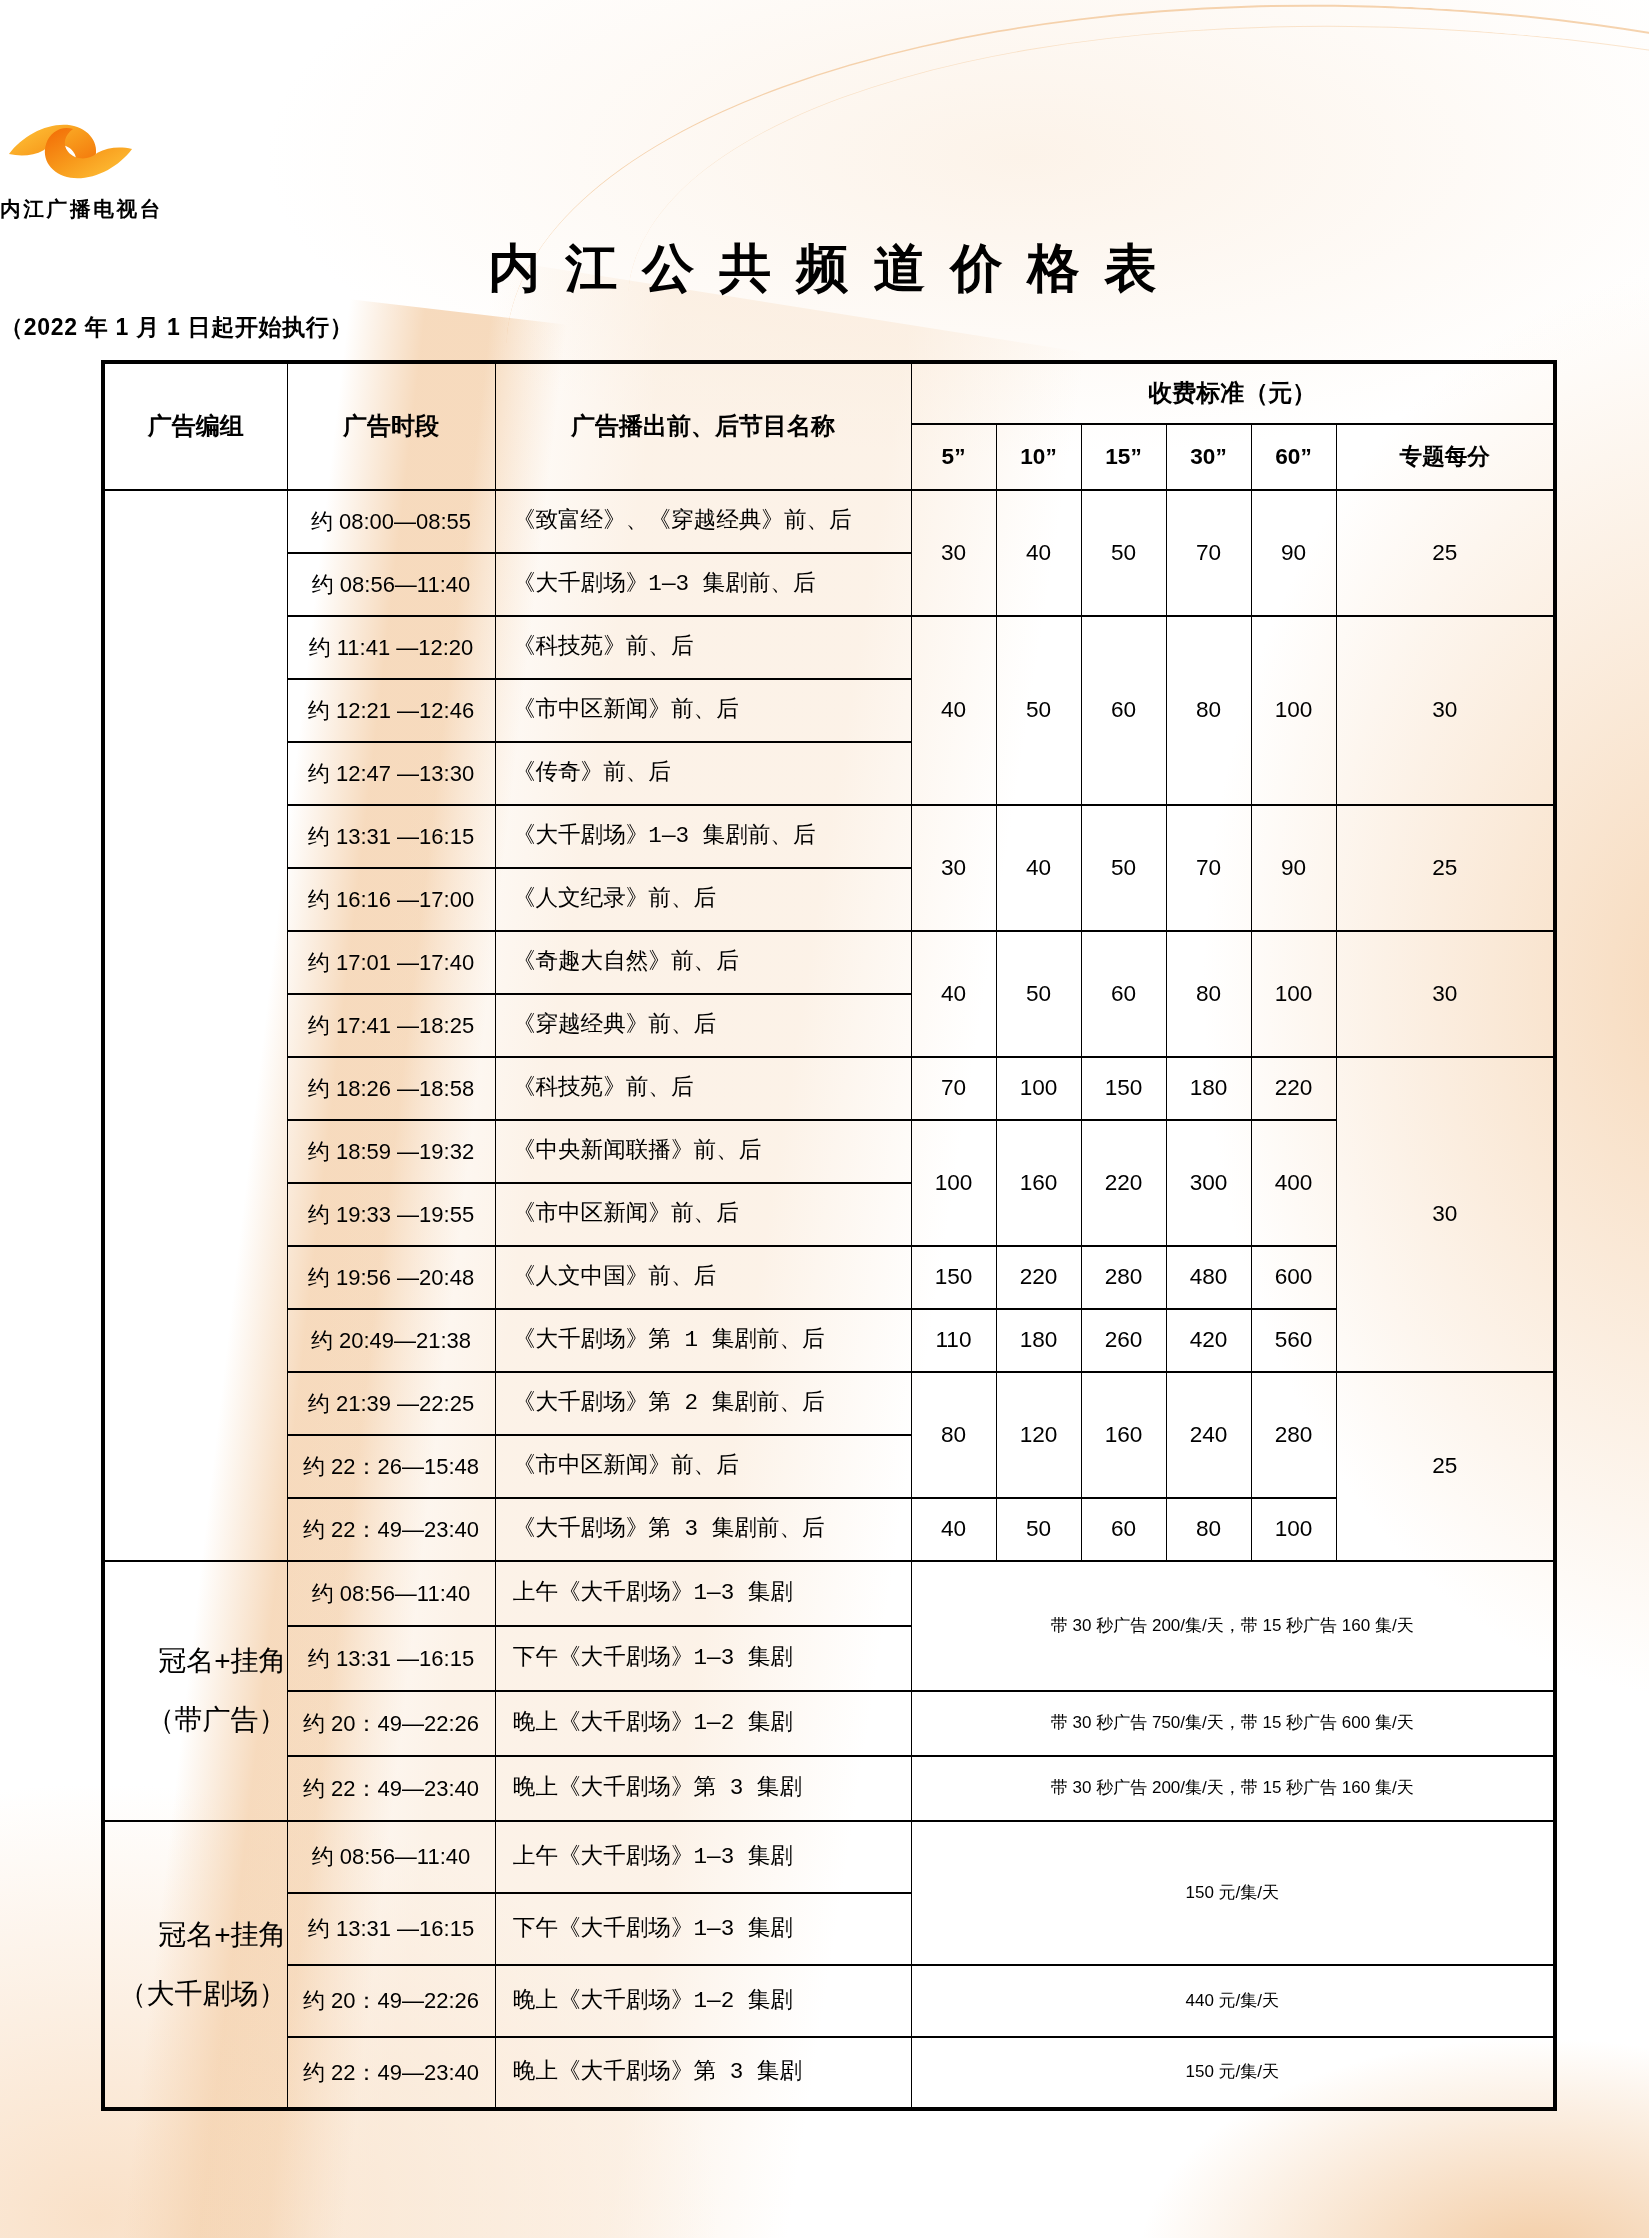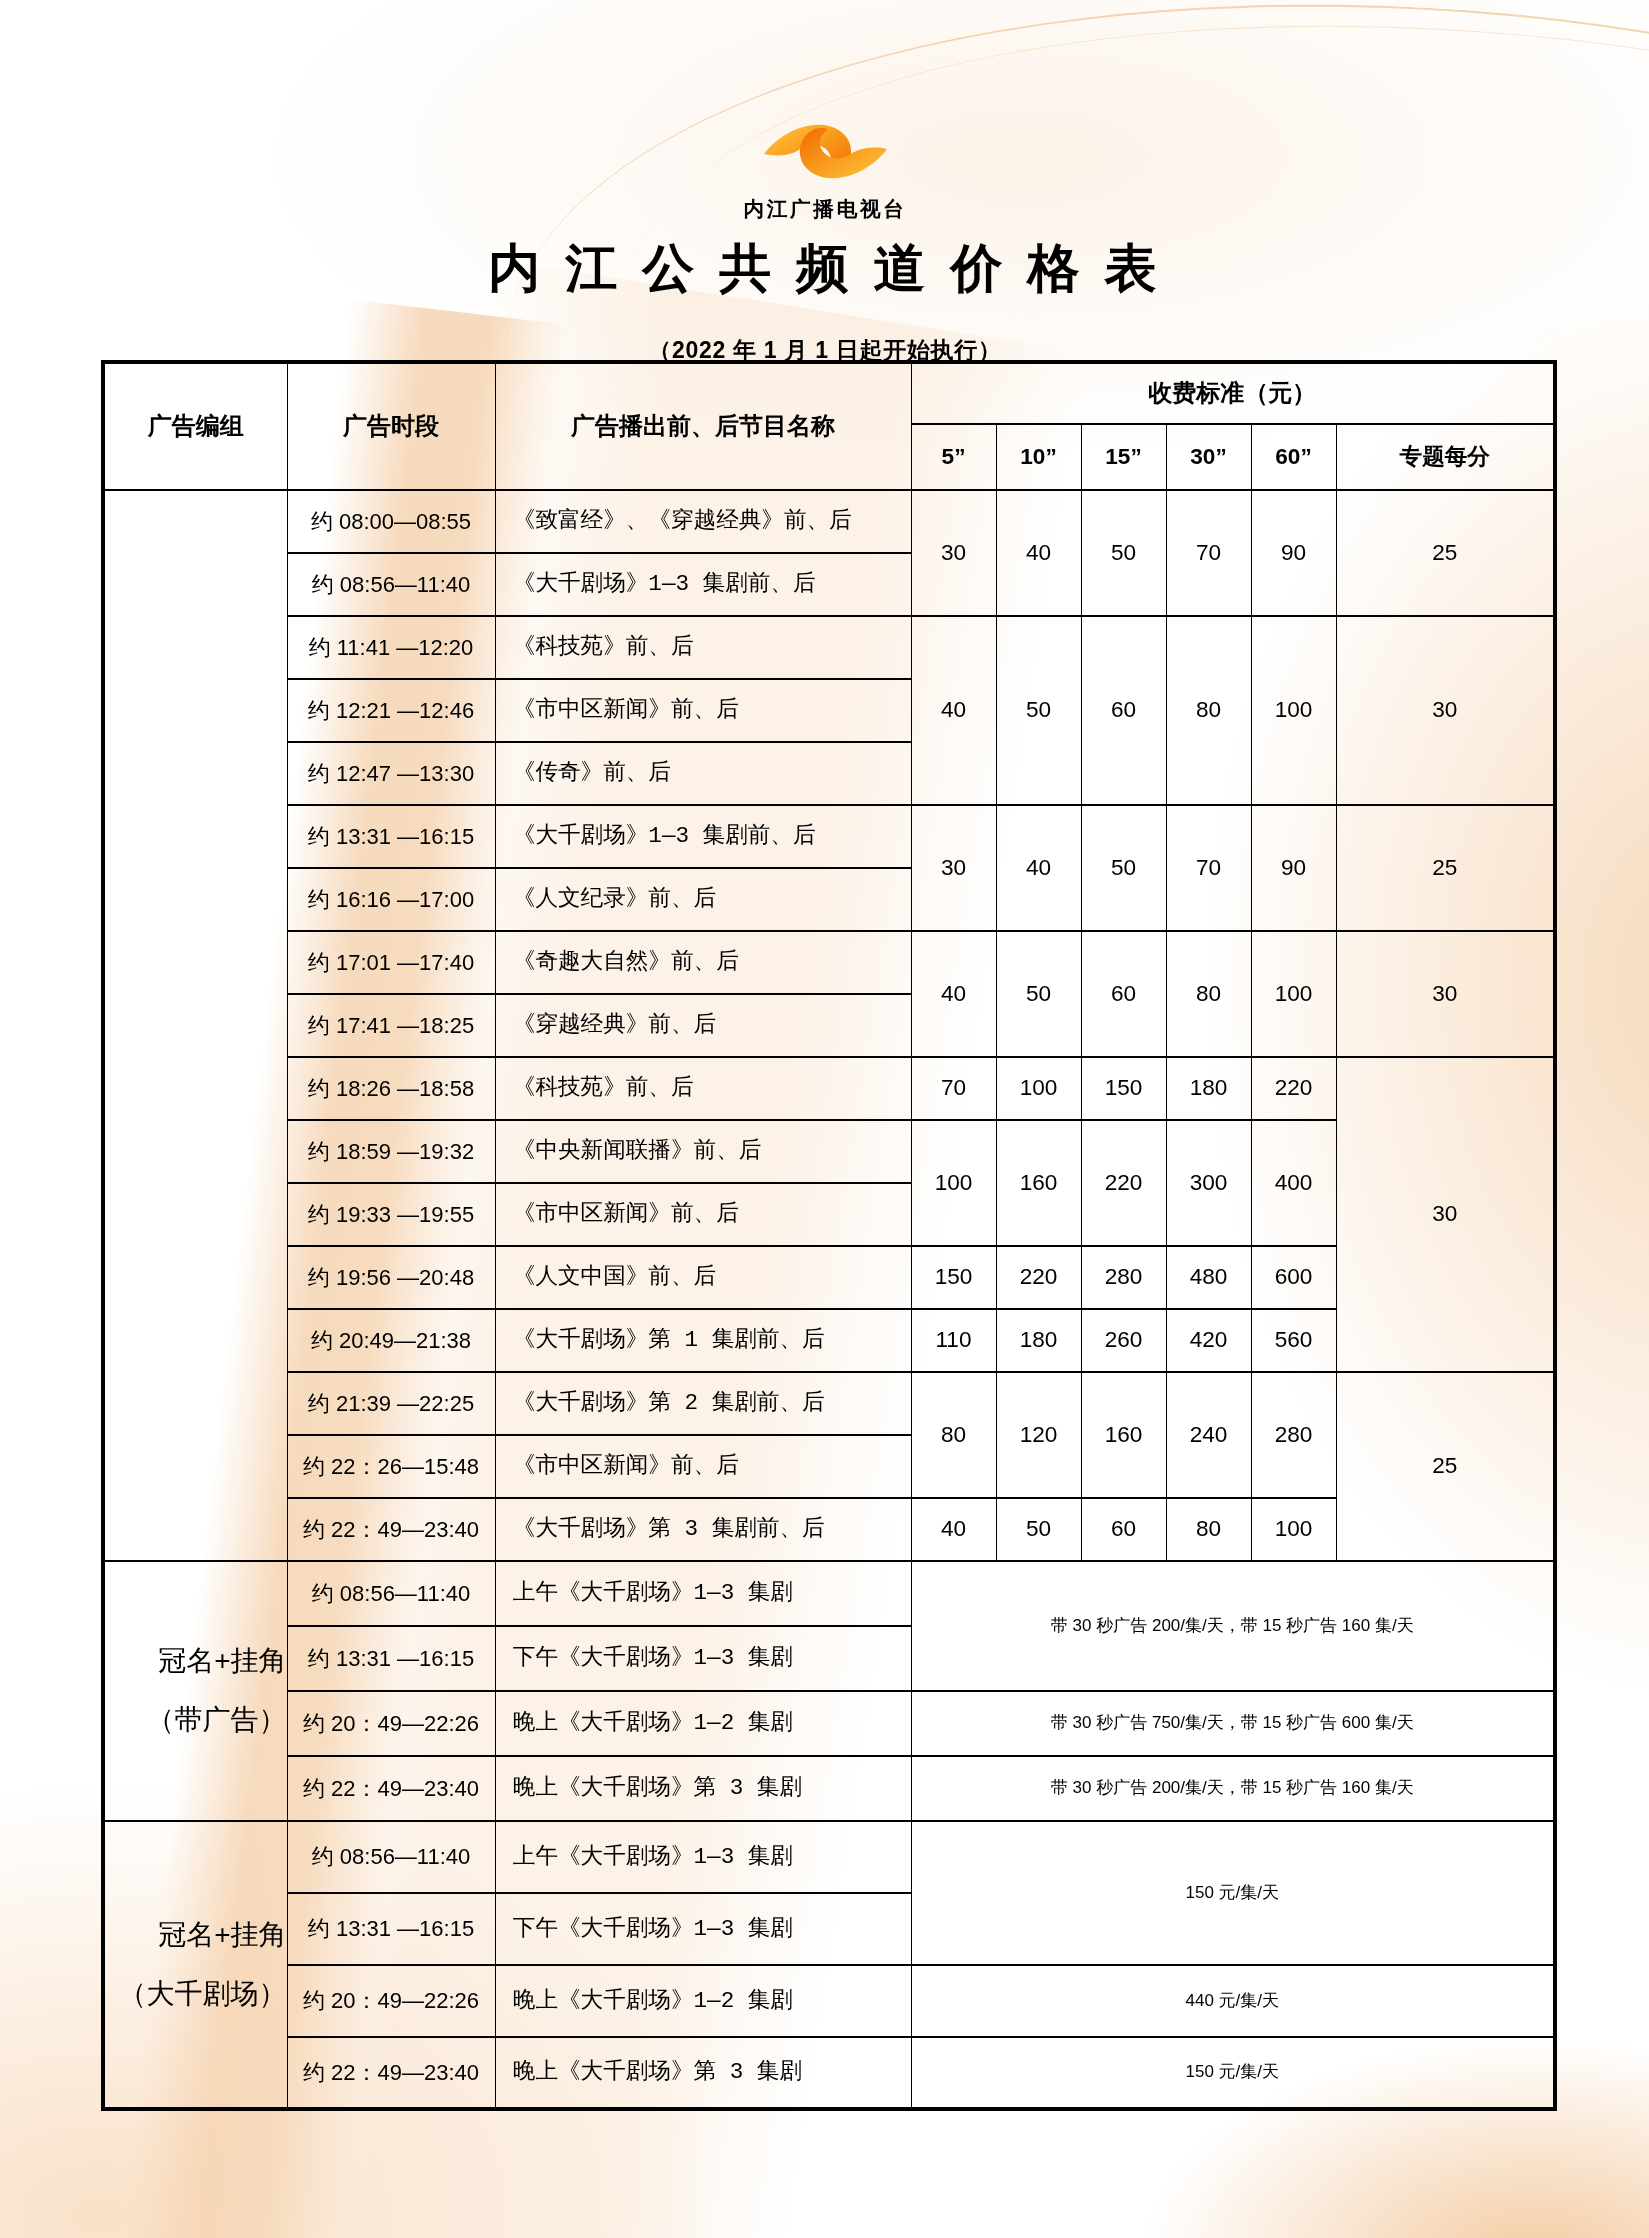--- a/index.html
+++ b/index.html
@@ -38,7 +38,7 @@
   
   .brand{
     position:absolute;top:113px;left:0;right:0;
-    display:flex;flex-direction:column;align-items:center;gap:5.3px;
+    display:flex;flex-direction:column;gap:5.3px;
   }
   .brand-name{font-size:20.6px;font-weight:700;letter-spacing:2.7px;}
   .page-title{

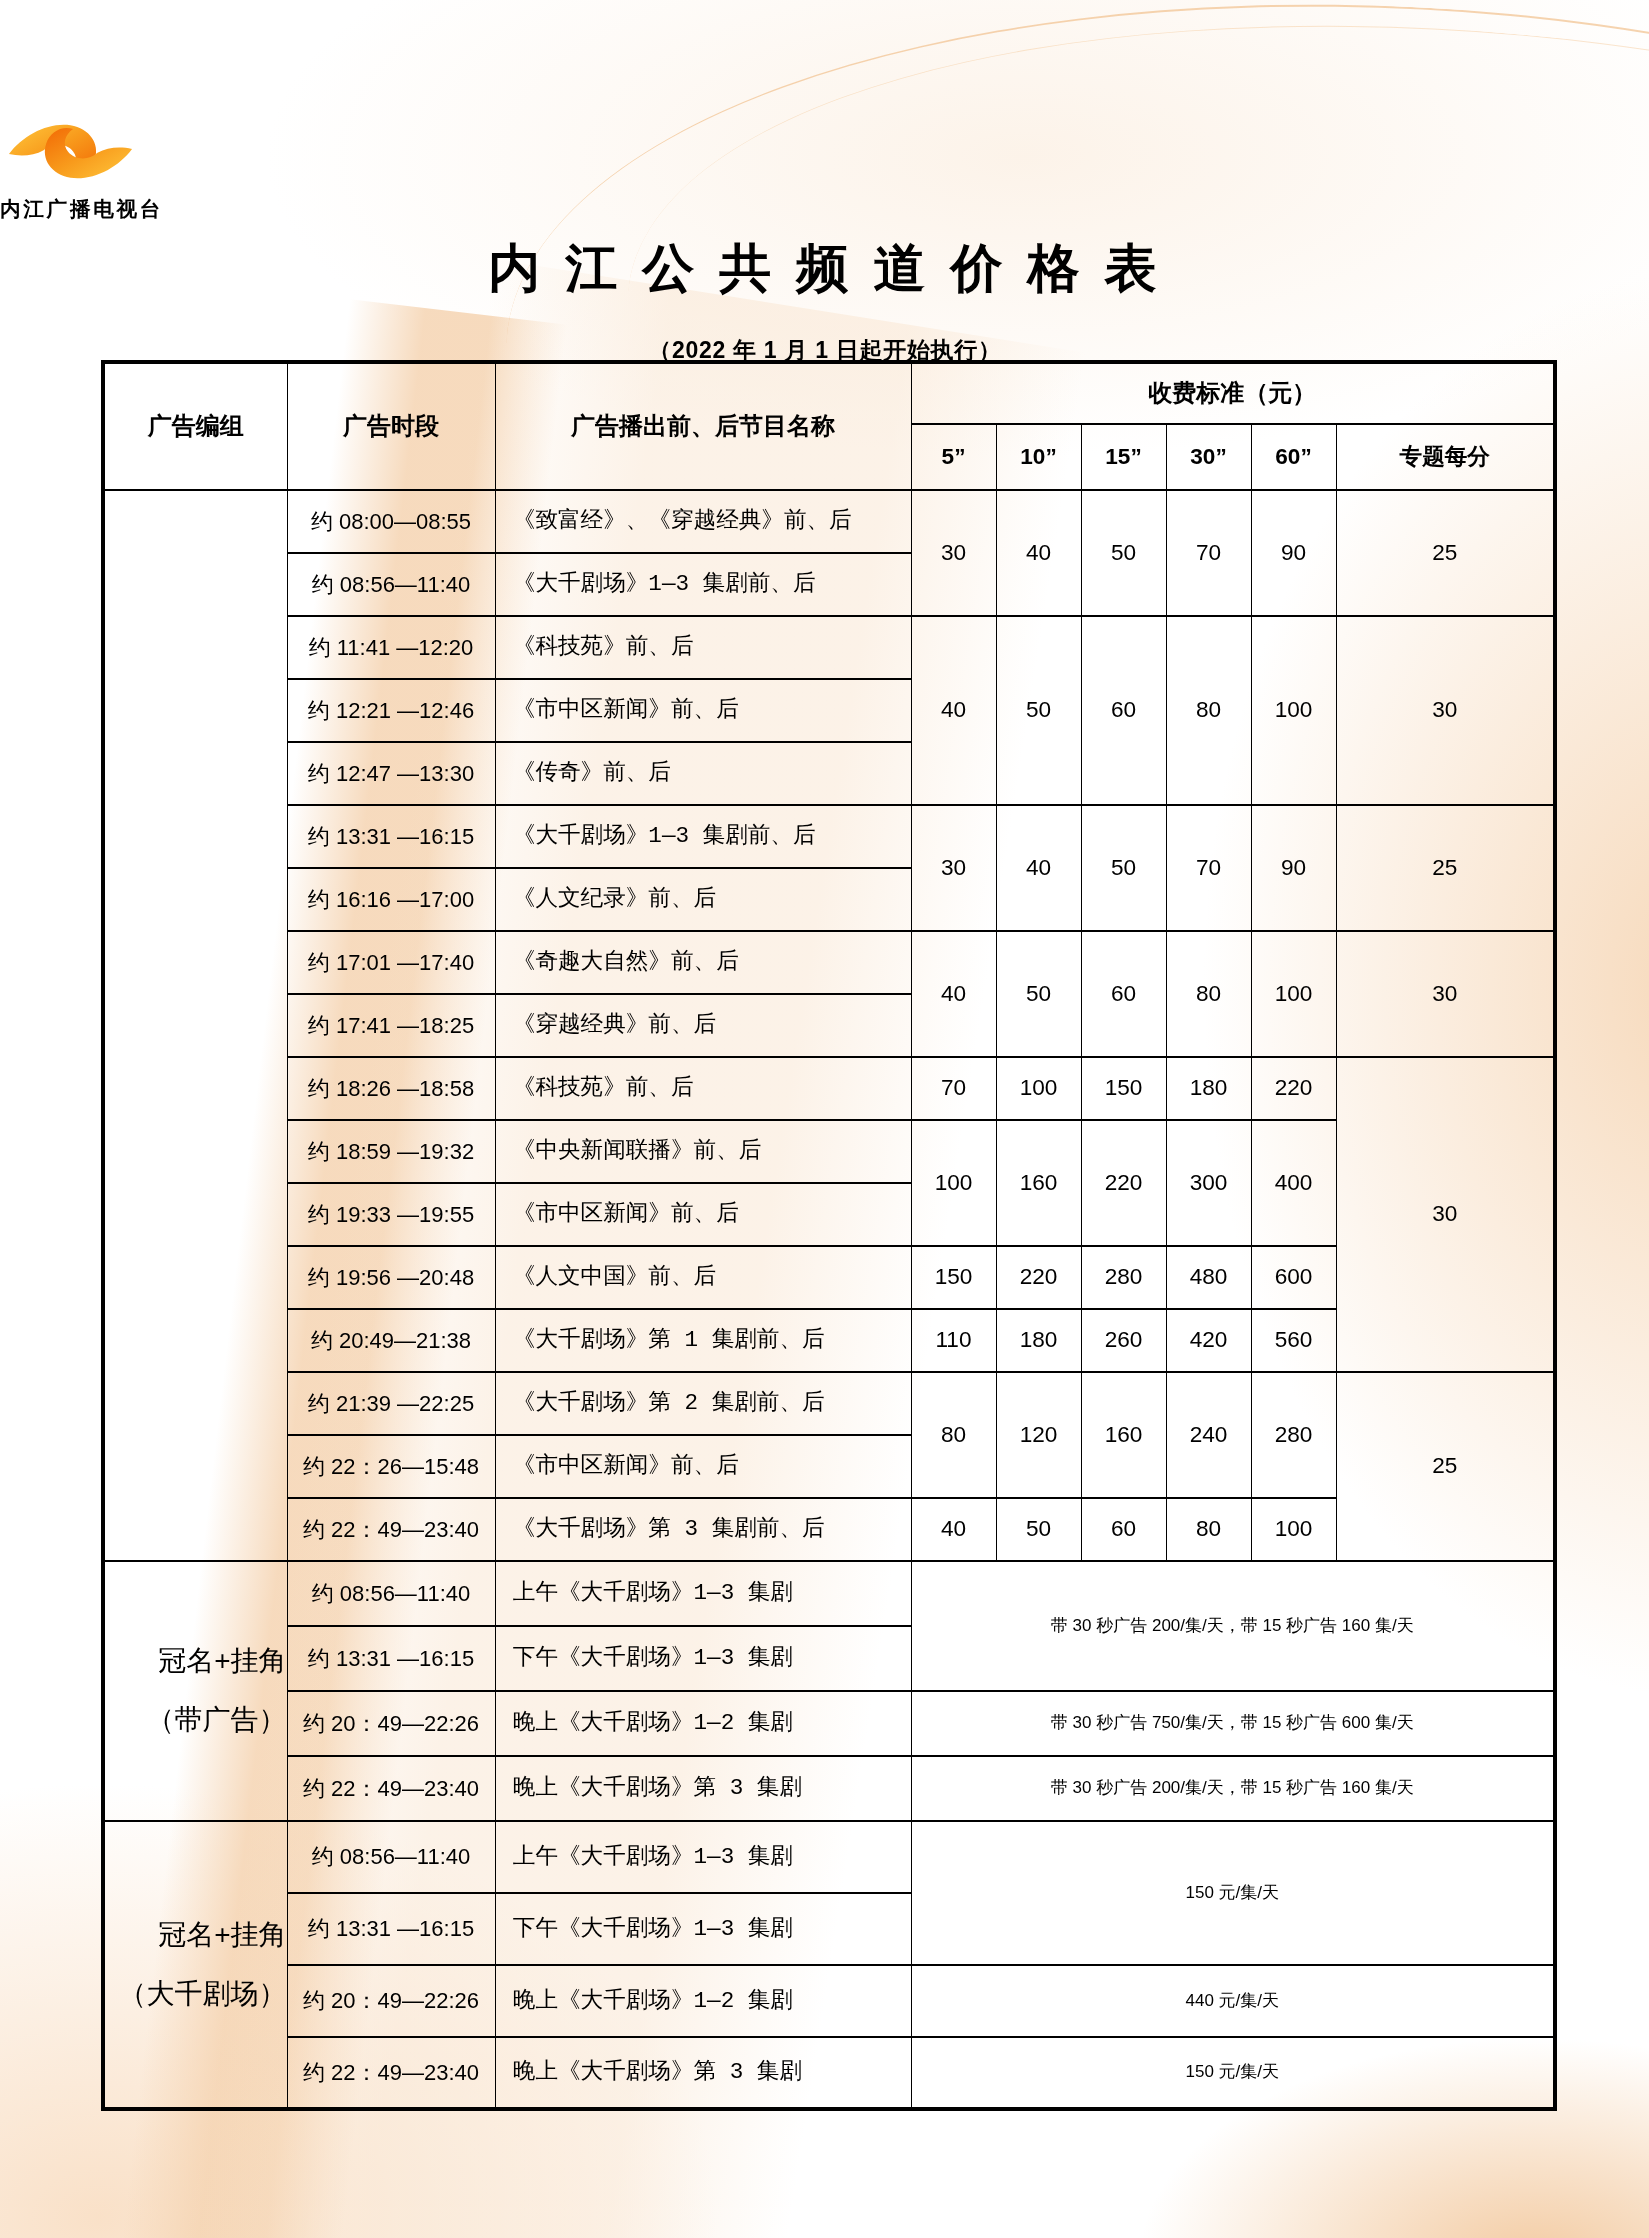--- a/index.html
+++ b/index.html
@@ -46,7 +46,7 @@
     font-size:52px;font-weight:700;letter-spacing:5.3px;white-space:nowrap;
   }
   .page-subtitle{
-    position:absolute;top:335px;left:0;right:0;text-align:center;
+    position:absolute;top:312px;left:0;right:0;
     font-size:23px;font-weight:700;letter-spacing:0.7px;
   }
   

